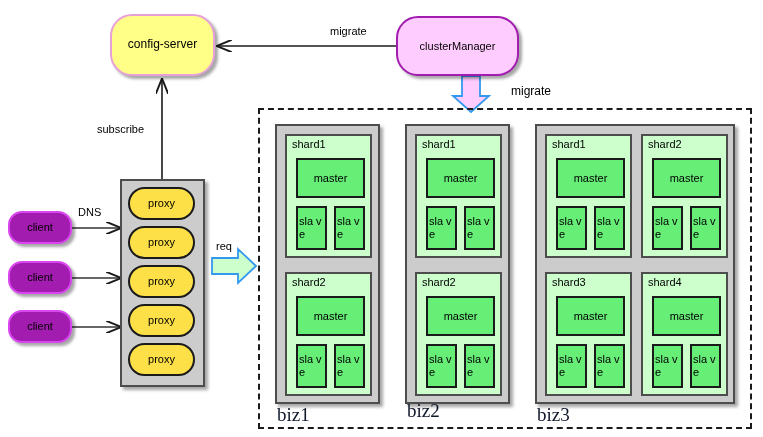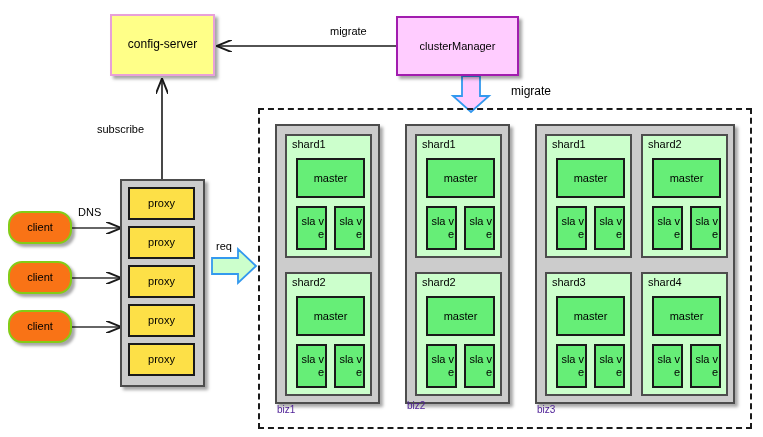--- a/index.html
+++ b/index.html
@@ -29,6 +29,7 @@
     text-align: center;
     color: #000000;
     line-height: 1.1;
+    border-radius: 22px;
   }
 
   .shadowed {

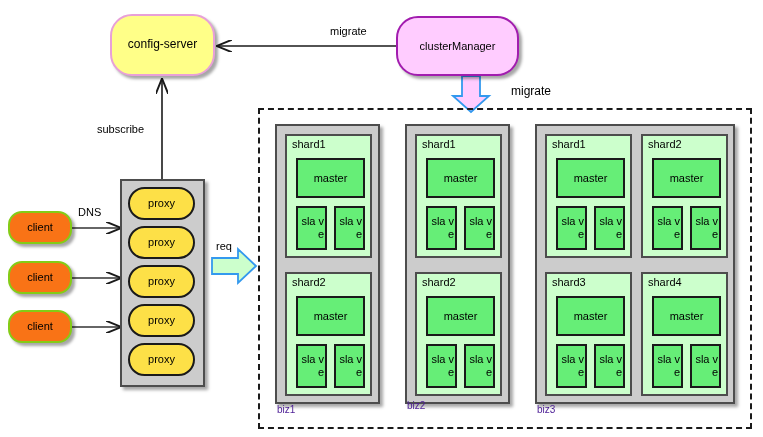--- a/index.html
+++ b/index.html
@@ -95,7 +95,6 @@
     box-sizing: border-box;
     background: #ccffcc;
     border: 2px solid #4d4d4d;
-    text-align: right;
   }
   .shard-label {
     position: absolute;

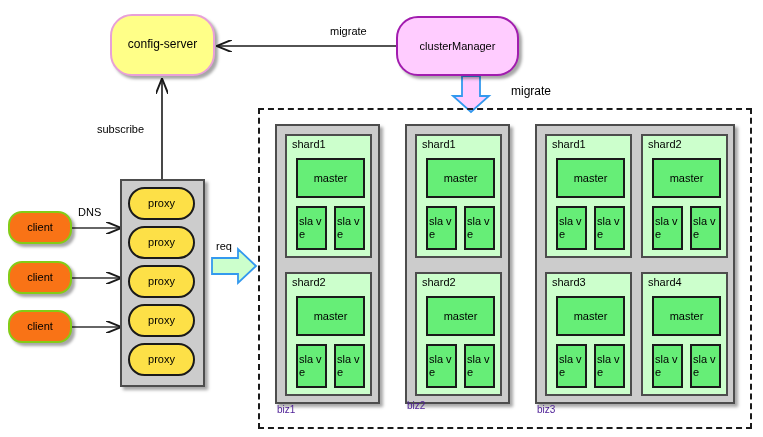--- a/index.html
+++ b/index.html
@@ -60,8 +60,8 @@
 
   
   .client {
-    background: #f97316;
-    border: 2px solid #84cc16;
+    background: #a21caf;
+    border: 2px solid #d946ef;
     border-radius: 14px;
     font-size: 11px;
   }

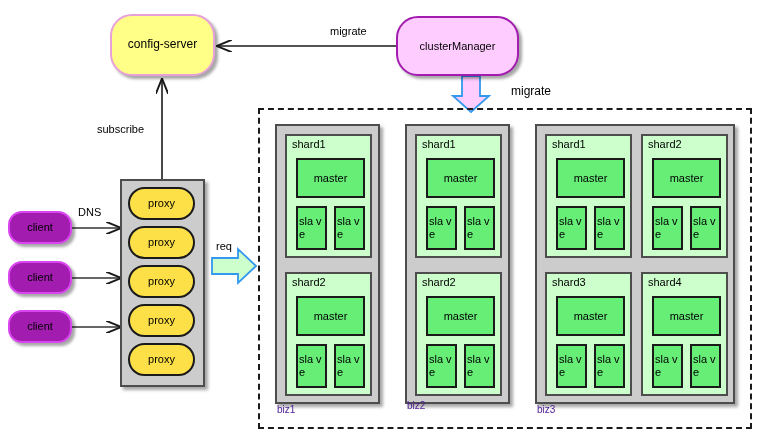--- a/index.html
+++ b/index.html
@@ -129,8 +129,9 @@
   }
   .biz-label {
     position: absolute;
-    font-size: 10px;
-    color: #4c1d95;
+    font-size: 19px;
+    color: #0f172a;
+    font-family: Liberation Serif, serif;
   }
 
   

